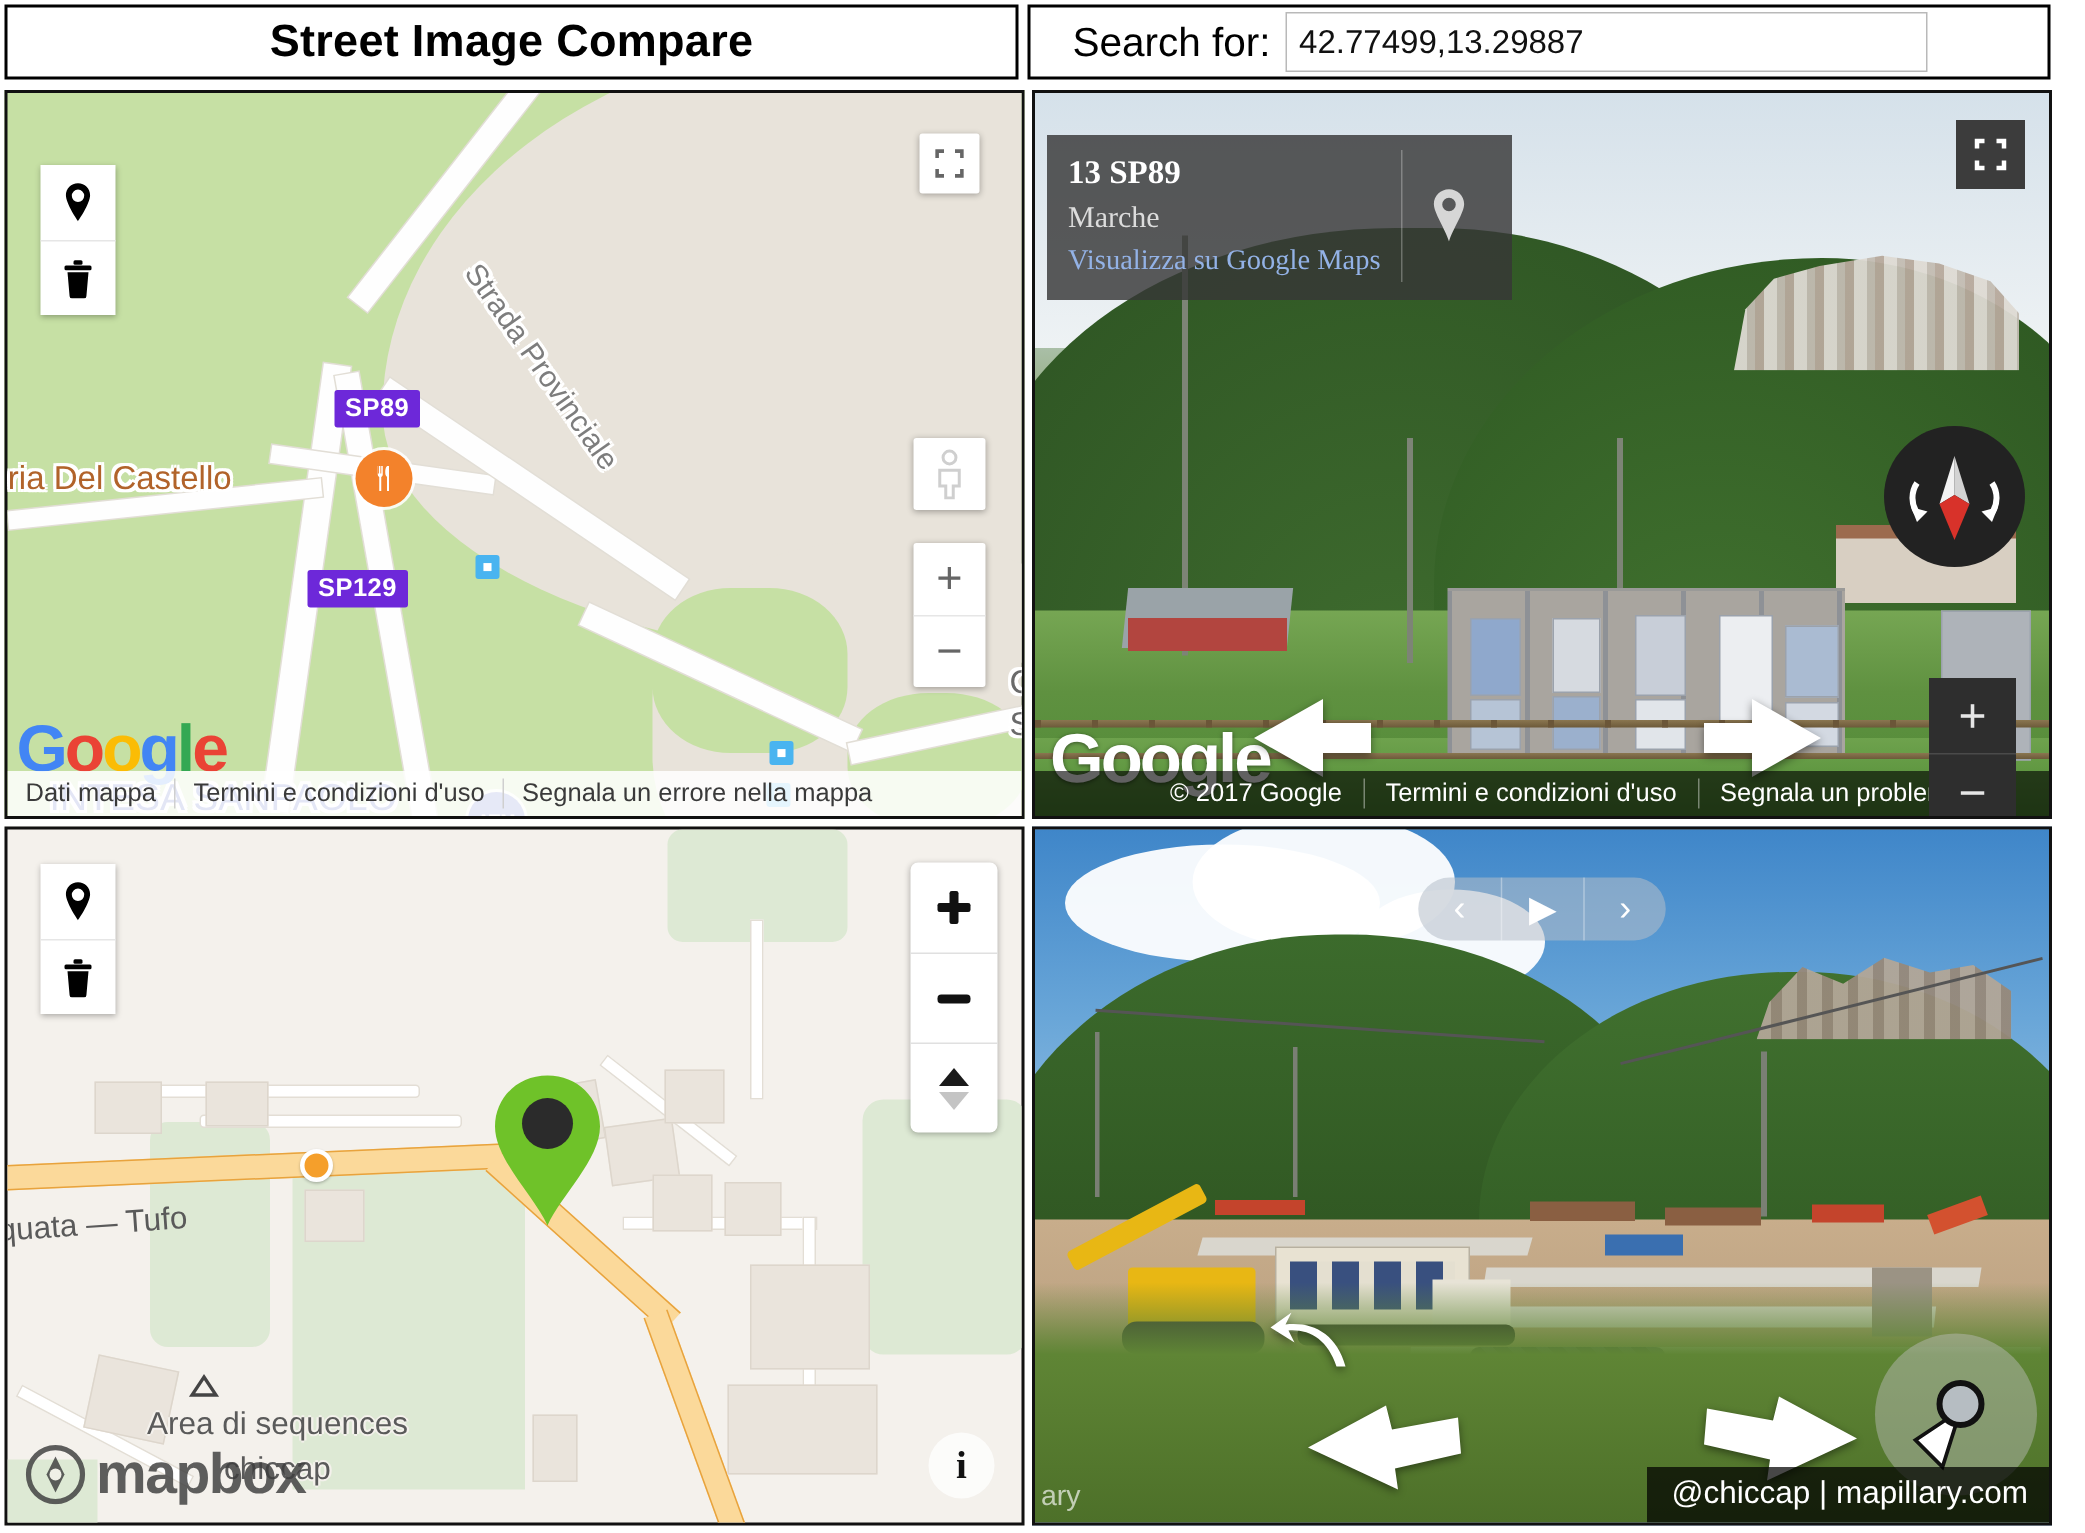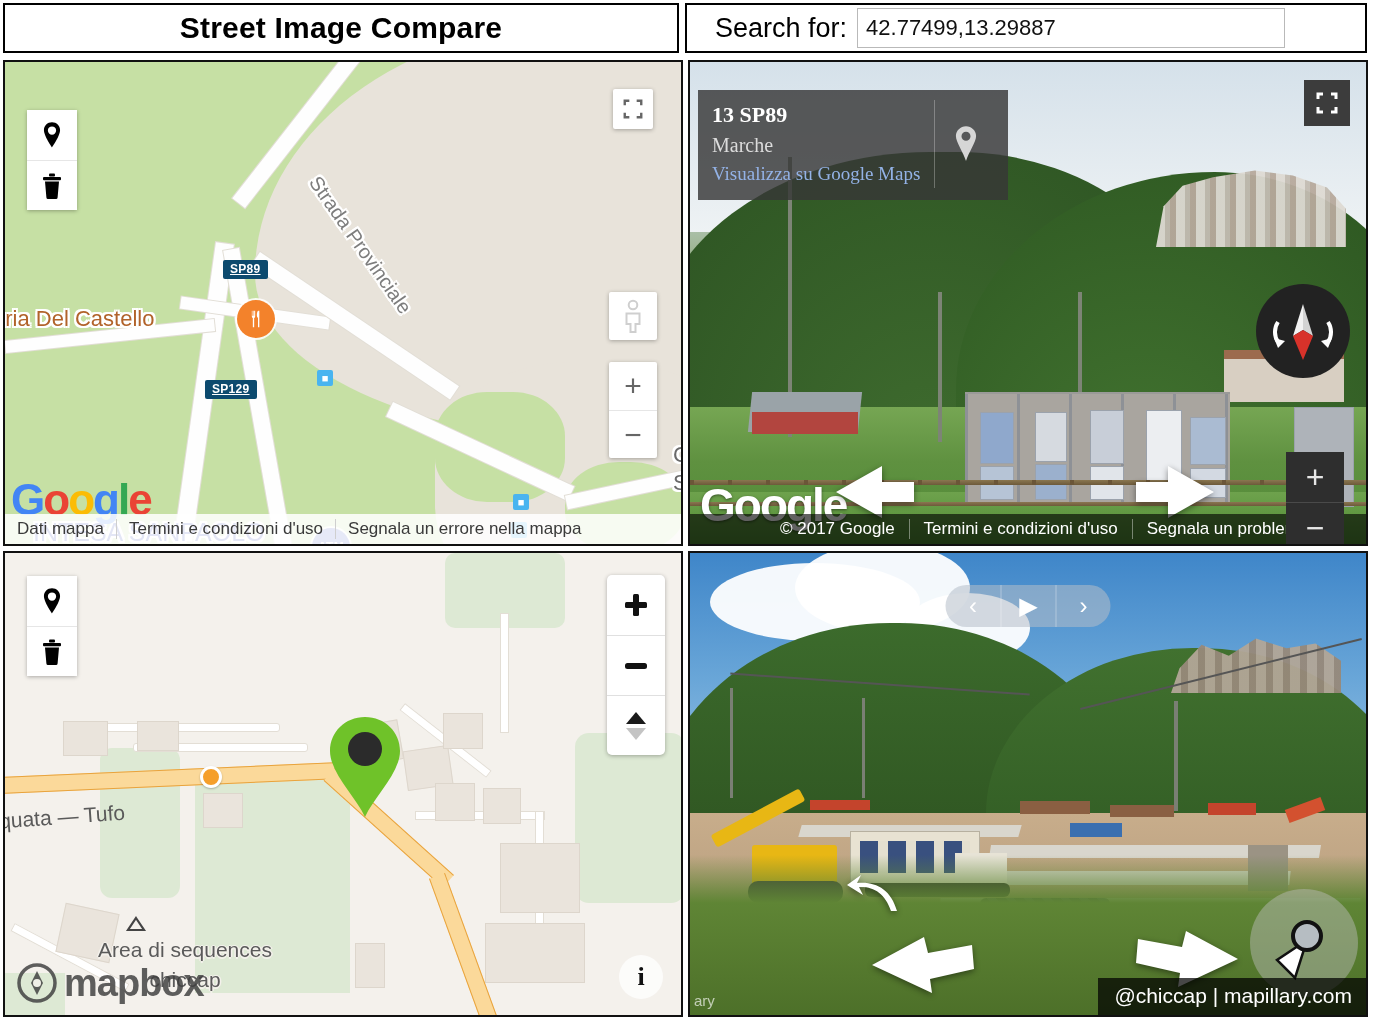--- a/index.html
+++ b/index.html
@@ -99,14 +99,13 @@
   }
   .road-shield {
     position: absolute;
-    background: #0c4a6e;
+    background: #6d28d9;
     color: #fff;
-    font-size: 12px;
+    font-size: 17px;
     font-weight: bold;
     padding: 2px 7px 3px 7px;
     border-radius: 2px;
     letter-spacing: .3px;
-    text-decoration: underline;
   }
   .map-label {
     position: absolute;

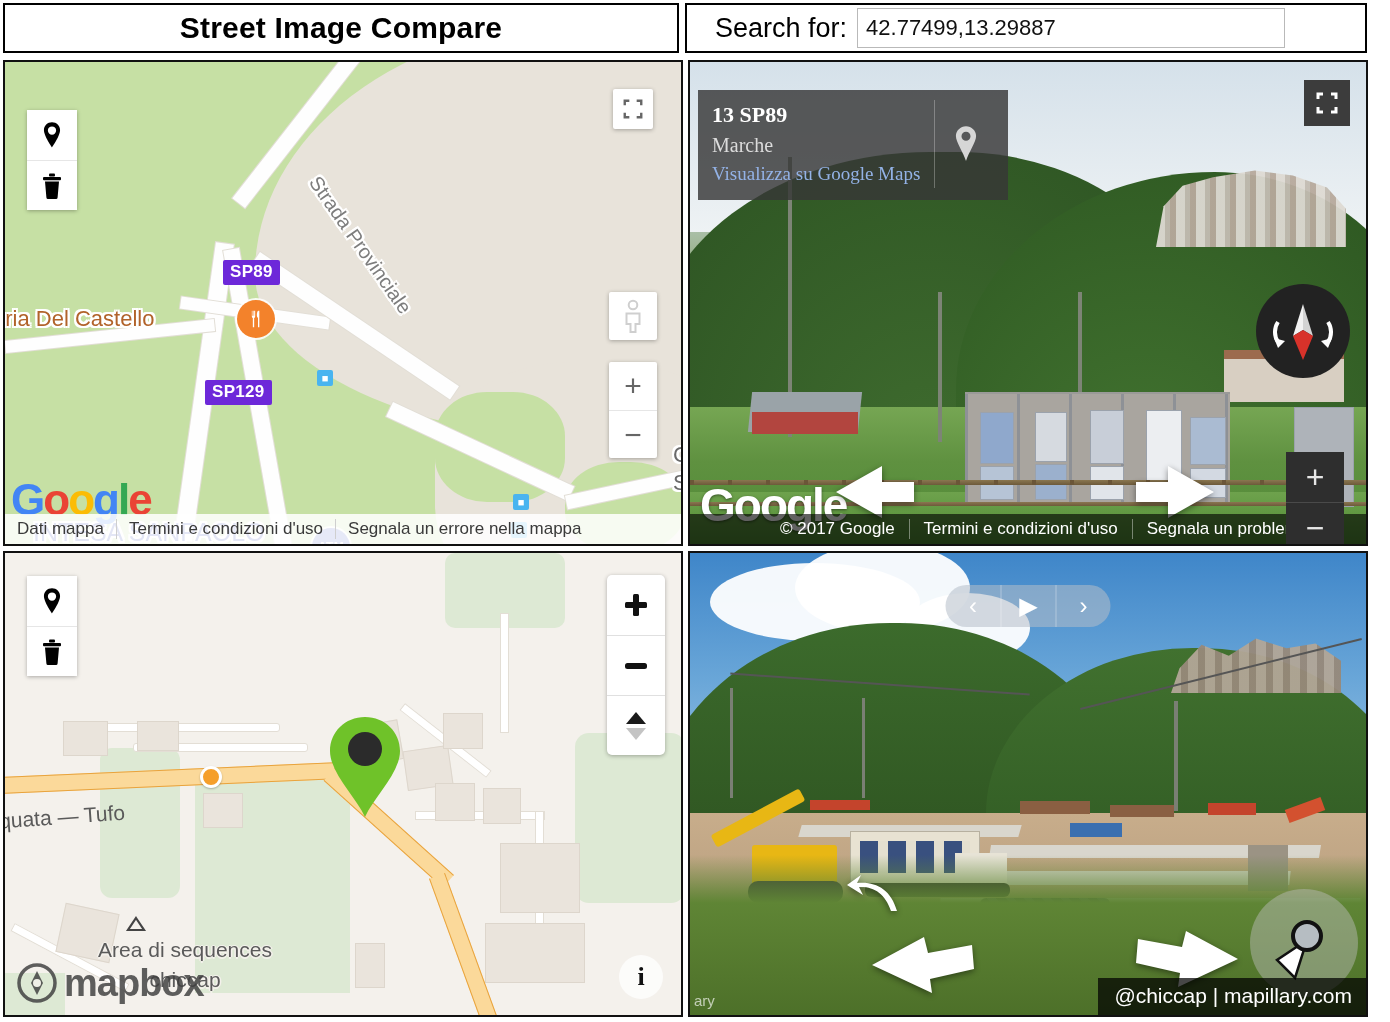--- a/index.html
+++ b/index.html
@@ -471,7 +471,7 @@
     position: absolute;
     left: 4px; bottom: 6px;
     color: rgba(255,255,255,.65);
-    font-size: 15px;
+    font-size: 19px;
     z-index: 28;
   }
 </style>

